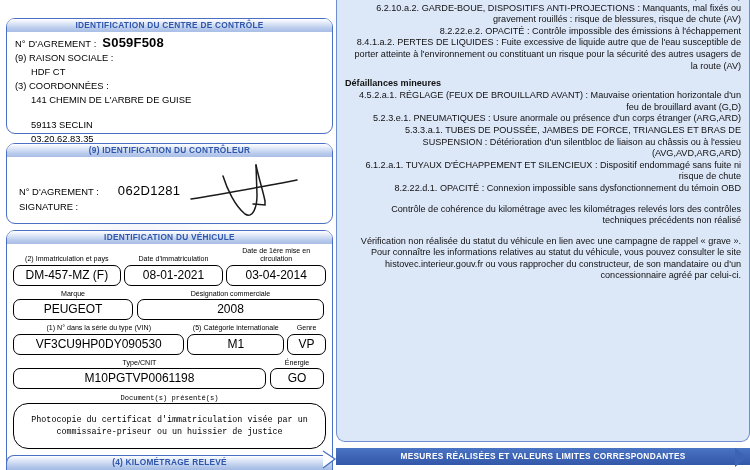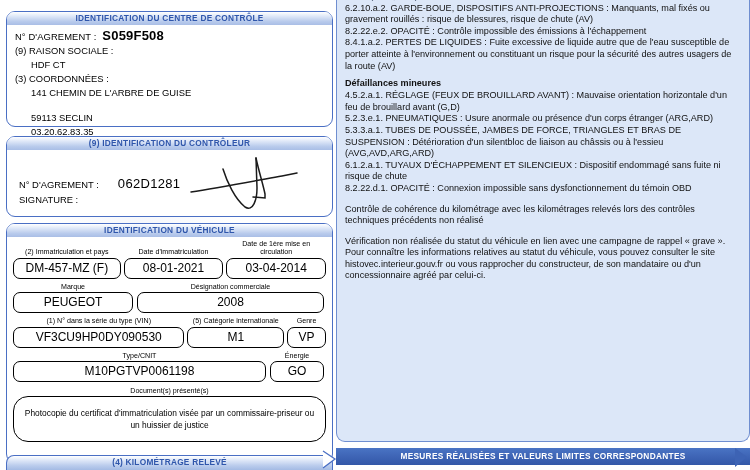--- a/index.html
+++ b/index.html
@@ -222,7 +222,7 @@
     line-height: 11.6px;
     color: #111;
     margin: 0;
-    text-align: left;
+    text-align: right;
   }
   .rtxt.cut {
     margin-top: -7px;

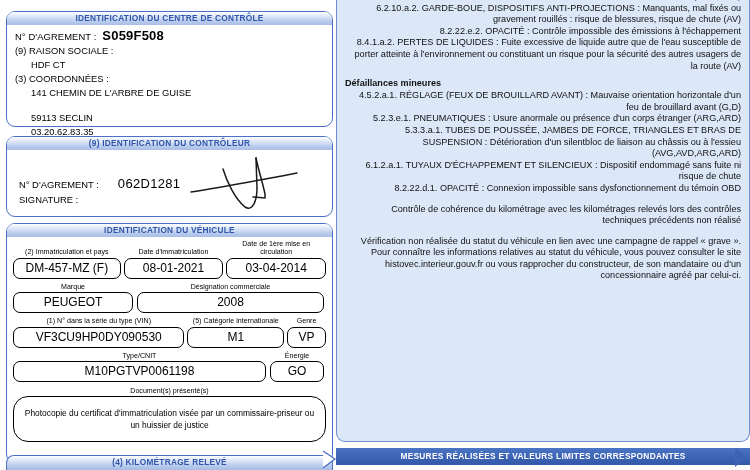--- a/index.html
+++ b/index.html
@@ -51,7 +51,7 @@
   
   .col-left {
     position: absolute;
-    left: 6px; top: 9px;
+    left: 6px; top: 16px;
     width: 327px;
     height: 332px;
     z-index: 2;

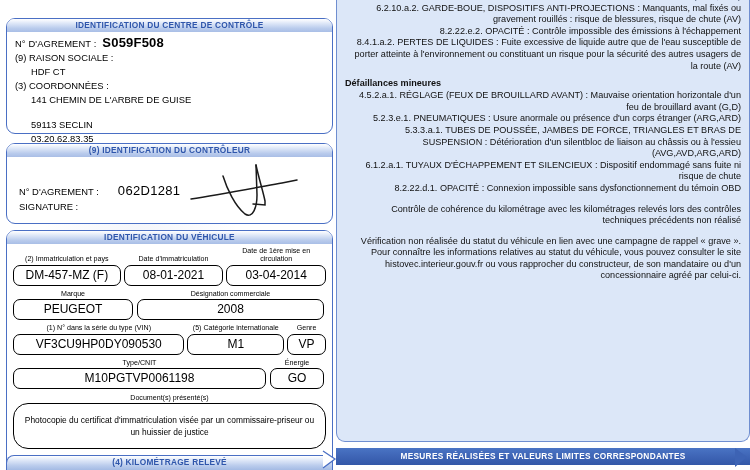--- a/index.html
+++ b/index.html
@@ -366,7 +366,7 @@
           </div>
         </div>
 
-        <div style="margin-top:5px;">
+        <div style="margin-top:5px;font-family:Liberation Mono, monospace;">
           <div class="fld-cap">Document(s) présenté(s)</div>
           <div class="doc-box">Photocopie du certificat d'immatriculation visée par un commissaire-priseur ou un huissier de justice</div>
         </div>

